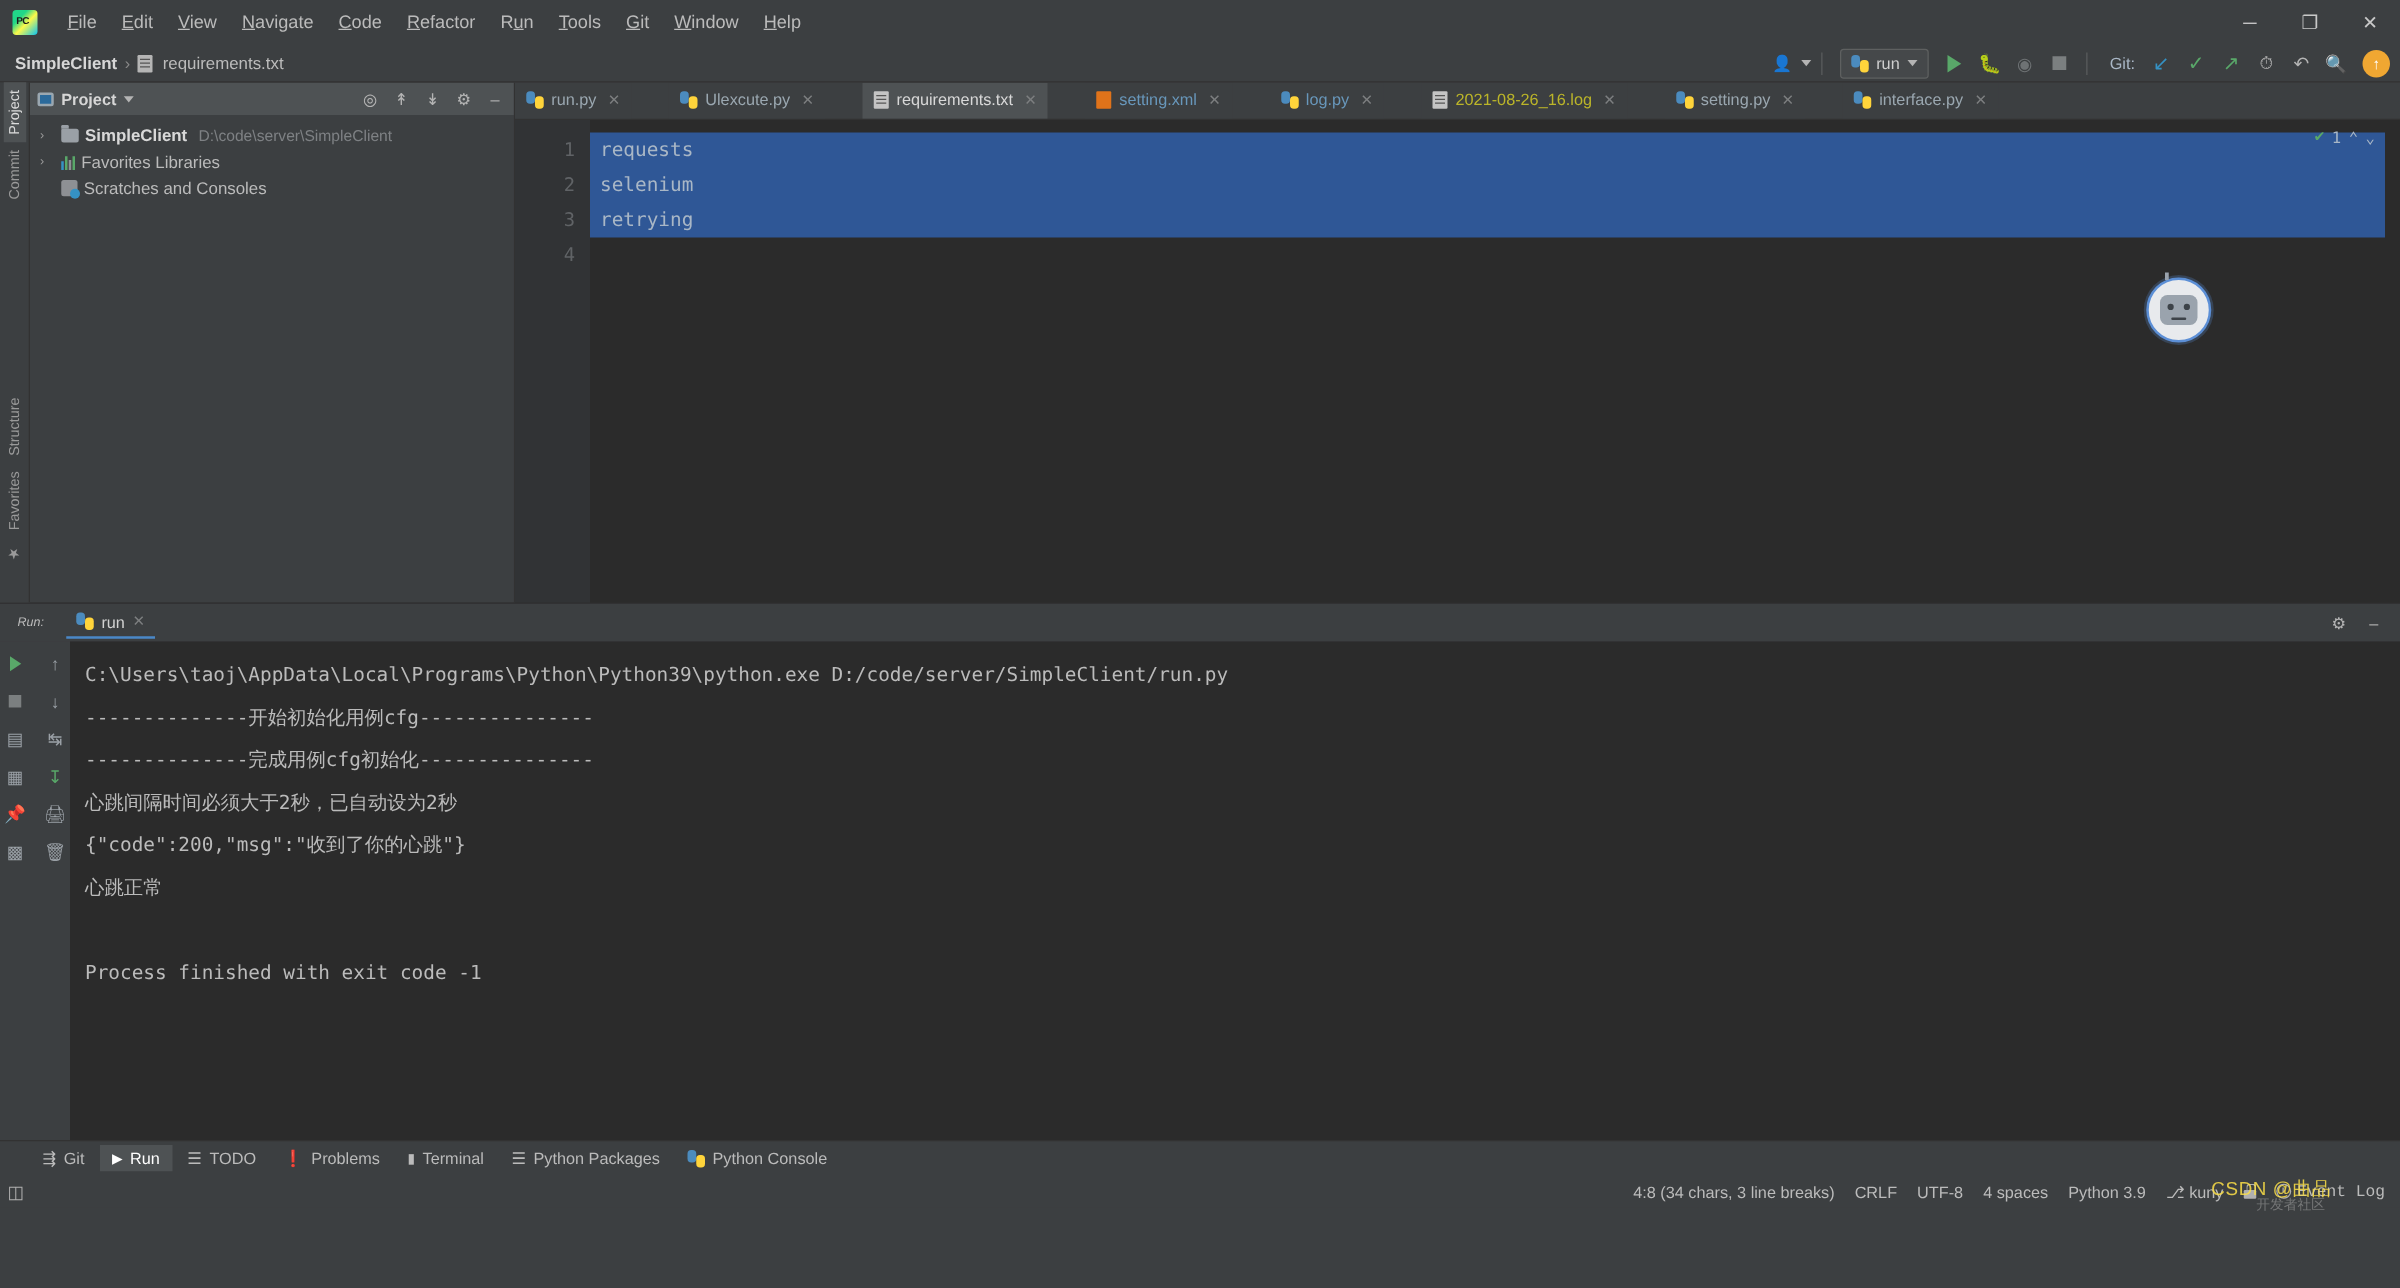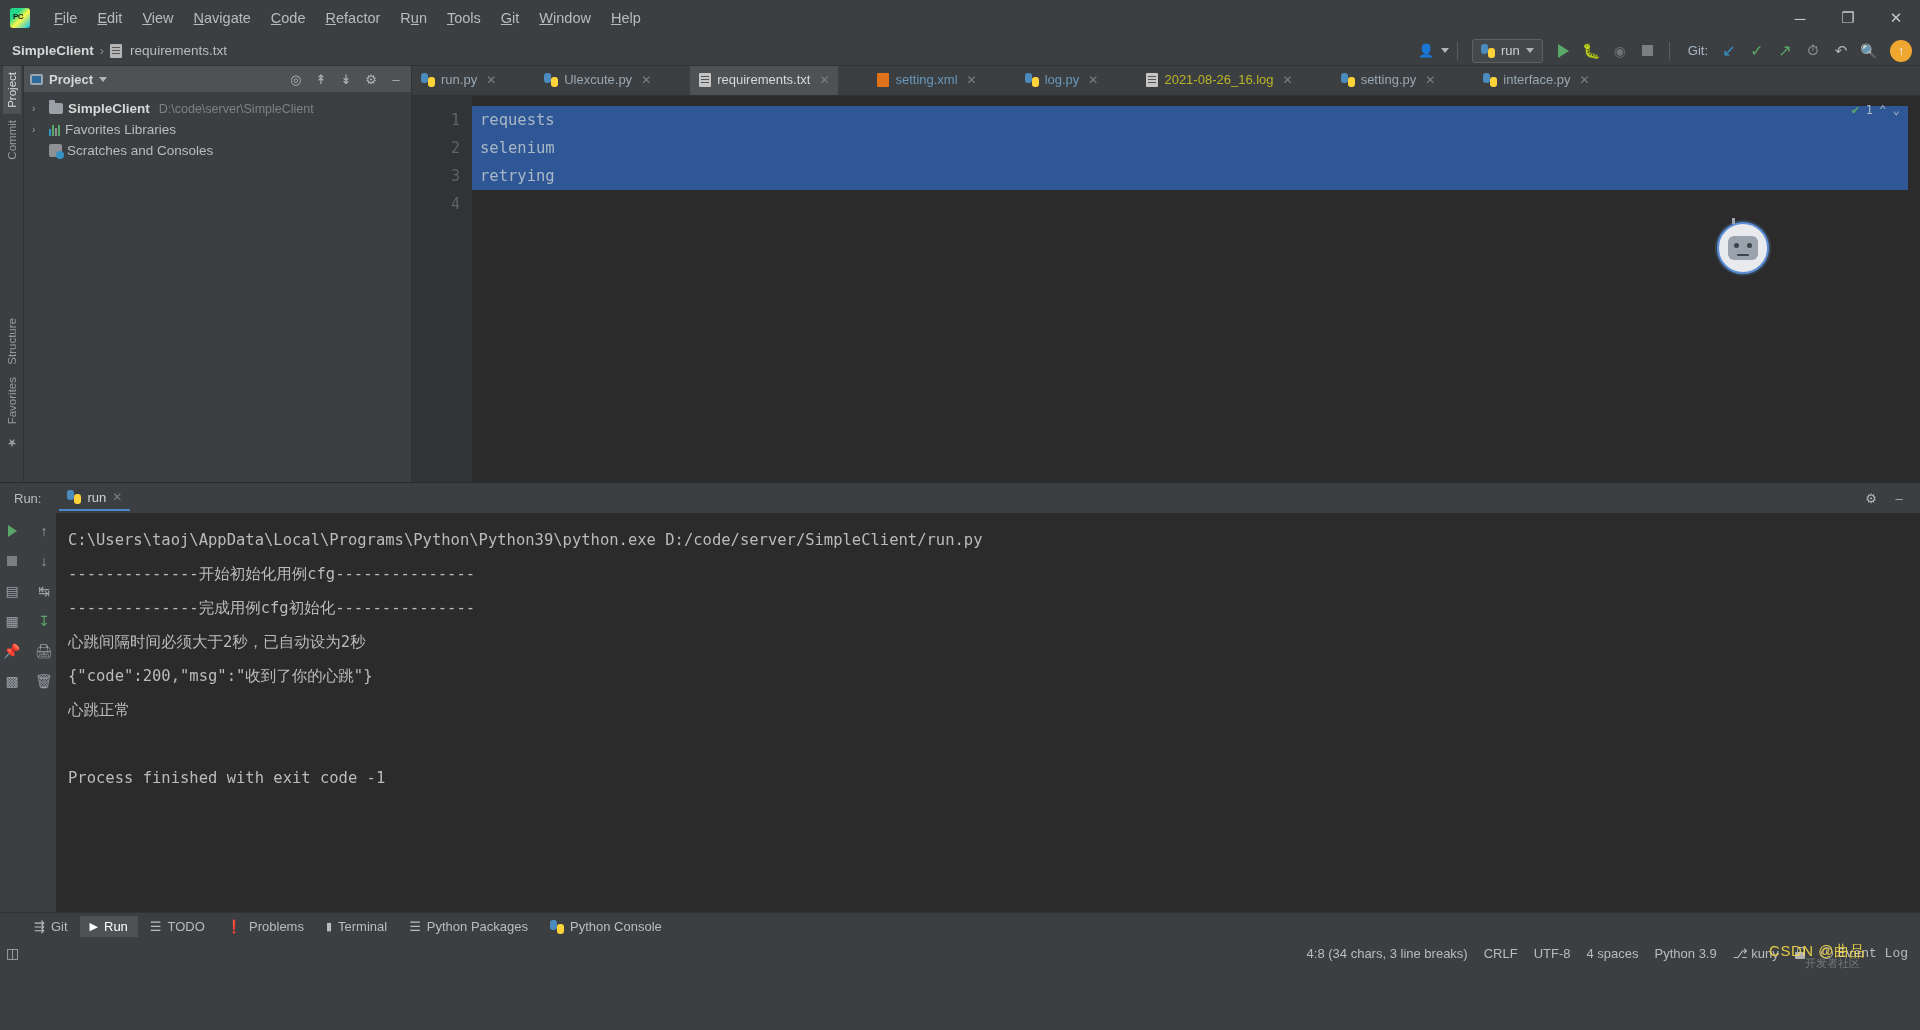--- a/index.html
+++ b/index.html
@@ -203,7 +203,7 @@
     height: 30px; flex: 0 0 30px; display: flex; align-items: center; background: #3c3f41;
     padding-left: 14px; position: relative;
   }
-  .run-label { color: #bbbbbb; font-size: 13px; margin-right: 18px; }
+  .run-label { color: #bbbbbb; font-size: 10px; margin-right: 18px; font-style: italic; }
   .run-tab {
     display:flex; align-items:center; gap:6px; font-size:13px; color:#d2d2d2; padding: 4px 8px;
     border-bottom: 2px solid #4a88c7; cursor: default;

